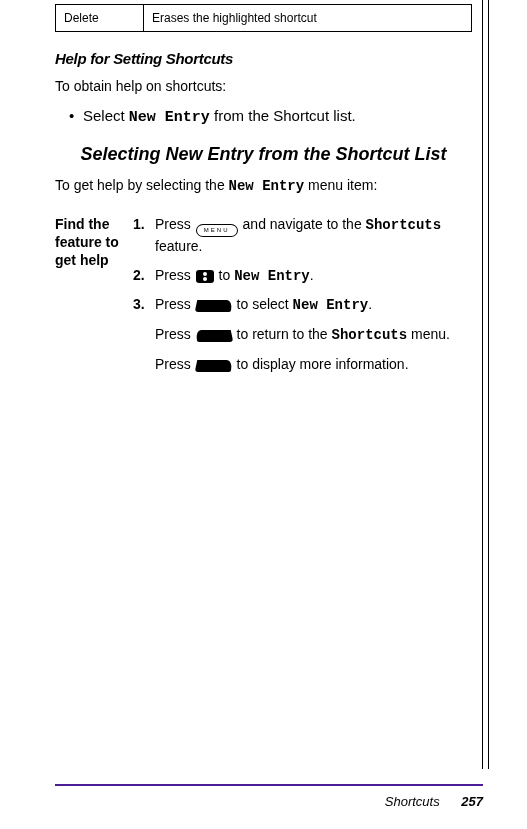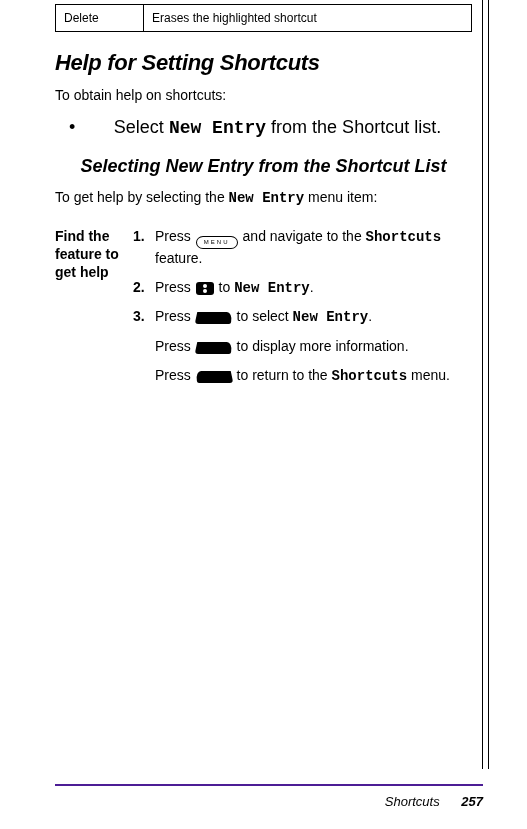--- a/index.html
+++ b/index.html
@@ -35,7 +35,7 @@
     font-family: Arial, Helvetica, sans-serif;
     font-weight: 900;
     font-style: italic;
-    font-size: 22px;
+    font-size: 15px;
     margin: 18px 0 10px 0;
     letter-spacing: -0.3px;
   }

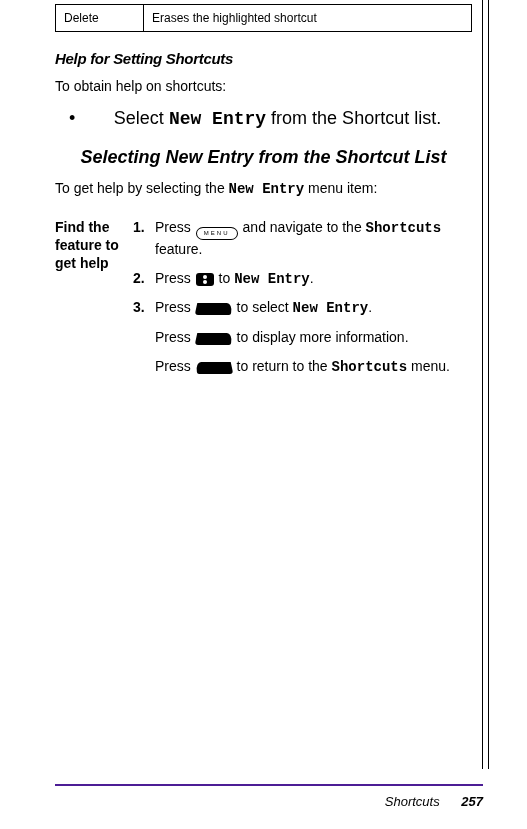--- a/index.html
+++ b/index.html
@@ -53,9 +53,8 @@
     padding-left: 28px;
     margin-bottom: 10px;
     position: relative;
-    font-size: 18px;
+    font-size: 15px;
     line-height: 1.35;
-    text-align: center;
   }
   ul.bullets li::before {
     content: "•";

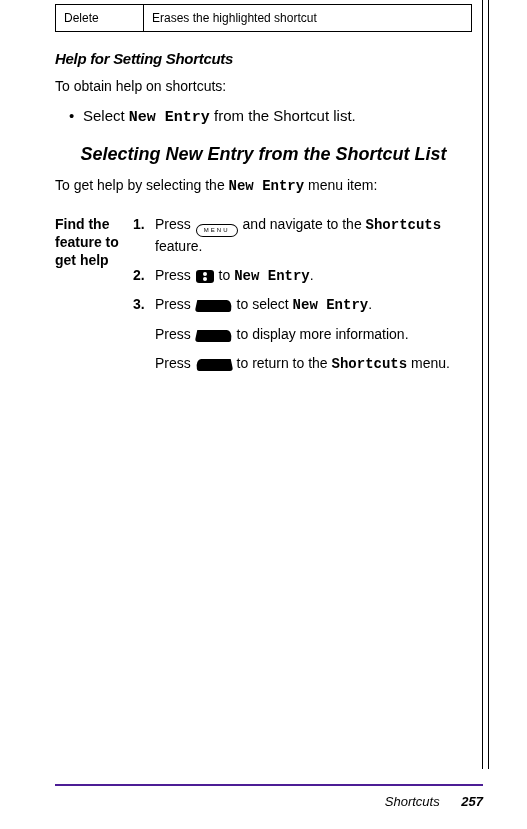--- a/index.html
+++ b/index.html
@@ -267,11 +267,11 @@
 
 
       <div class="step-cont">
+        <span>Press </span><span class="key-icon key-soft-left"></span><span> to return to the </span><span class="mono-bold">Shortcuts</span><span> menu.</span>
+      </div>
+
+      <div class="step-cont">
         <span>Press </span><span class="key-icon key-soft-right"></span><span> to display more information.</span>
-      </div>
-
-      <div class="step-cont">
-        <span>Press </span><span class="key-icon key-soft-left"></span><span> to return to the </span><span class="mono-bold">Shortcuts</span><span> menu.</span>
       </div>
 
     </div>

